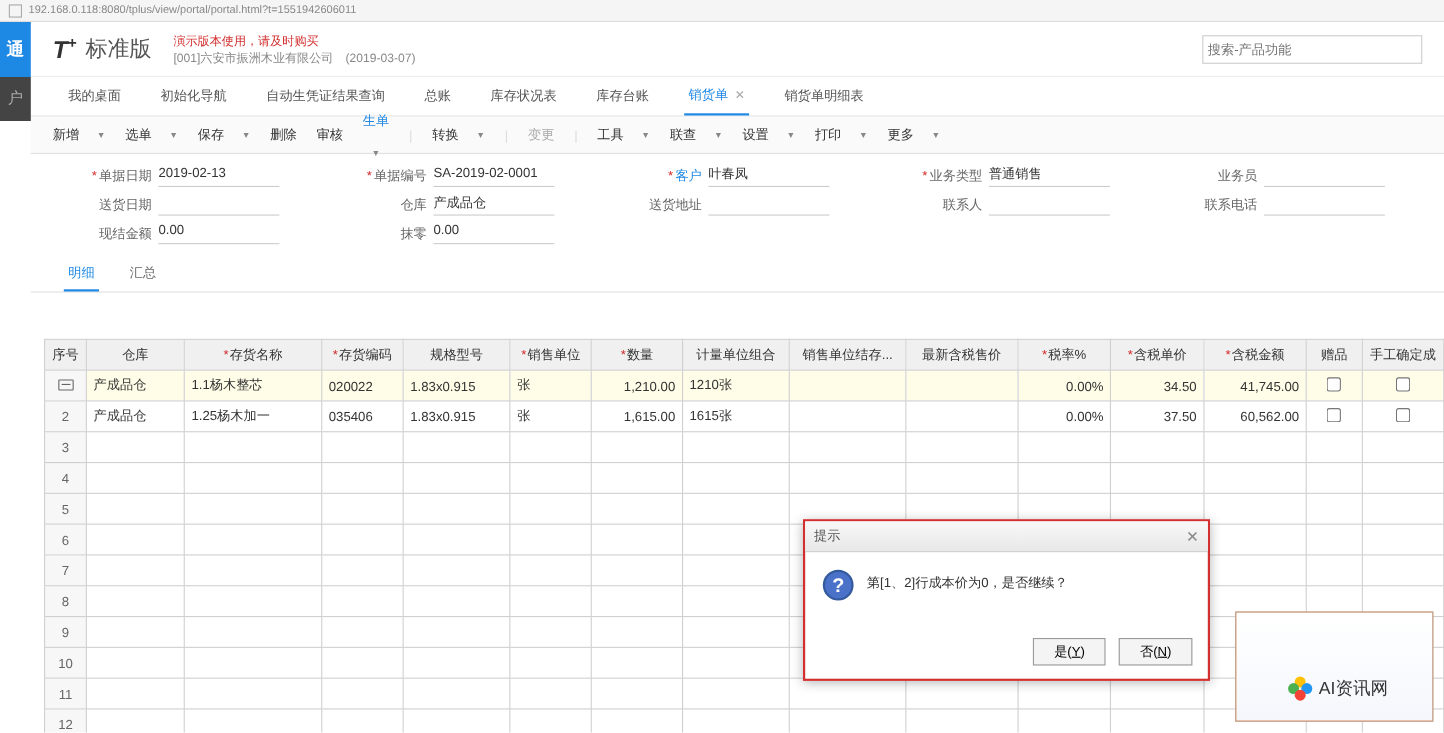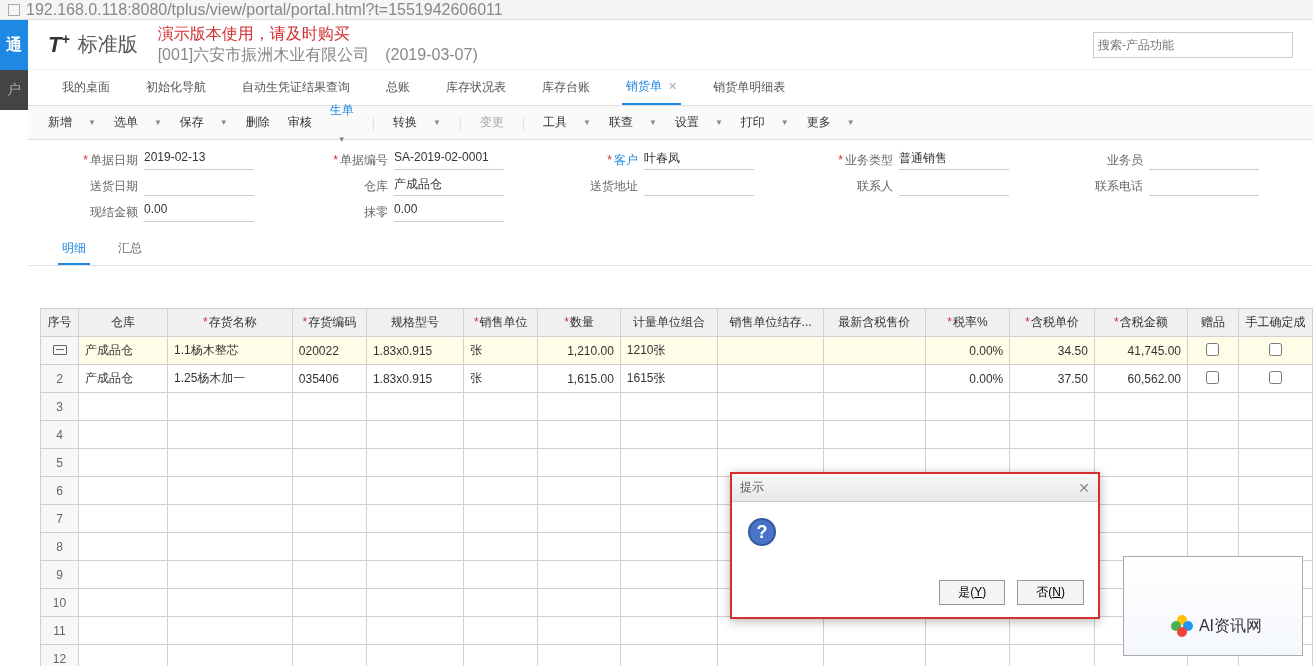--- a/index.html
+++ b/index.html
@@ -5,7 +5,7 @@
     * { box-sizing: border-box; margin: 0; padding: 0; }
     body { font-family: "Microsoft YaHei", Arial, sans-serif; font-size: 12px; color: #333; background: #fff; overflow: hidden; width: 1313px; height: 666px; position: relative; }
     
-    .address-bar { height: 20px; background: #f5f5f5; border-bottom: 1px solid #ddd; padding: 2px 8px; color: #888; font-size: 16px; display: flex; align-items: center; }
+    .address-bar { height: 20px; background: #f5f5f5; border-bottom: 1px solid #ddd; padding: 2px 8px; color: #888; font-size: 10px; display: flex; align-items: center; }
     .address-bar .doc-icon { width: 12px; height: 12px; margin-right: 6px; display: inline-block; border: 1px solid #aaa; }
     
     .left-band { position: absolute; left: 0; top: 20px; width: 28px; height: 50px; background: #1e88e5; color: #fff; font-size: 16px; display: flex; align-items: center; justify-content: center; font-weight: bold; }

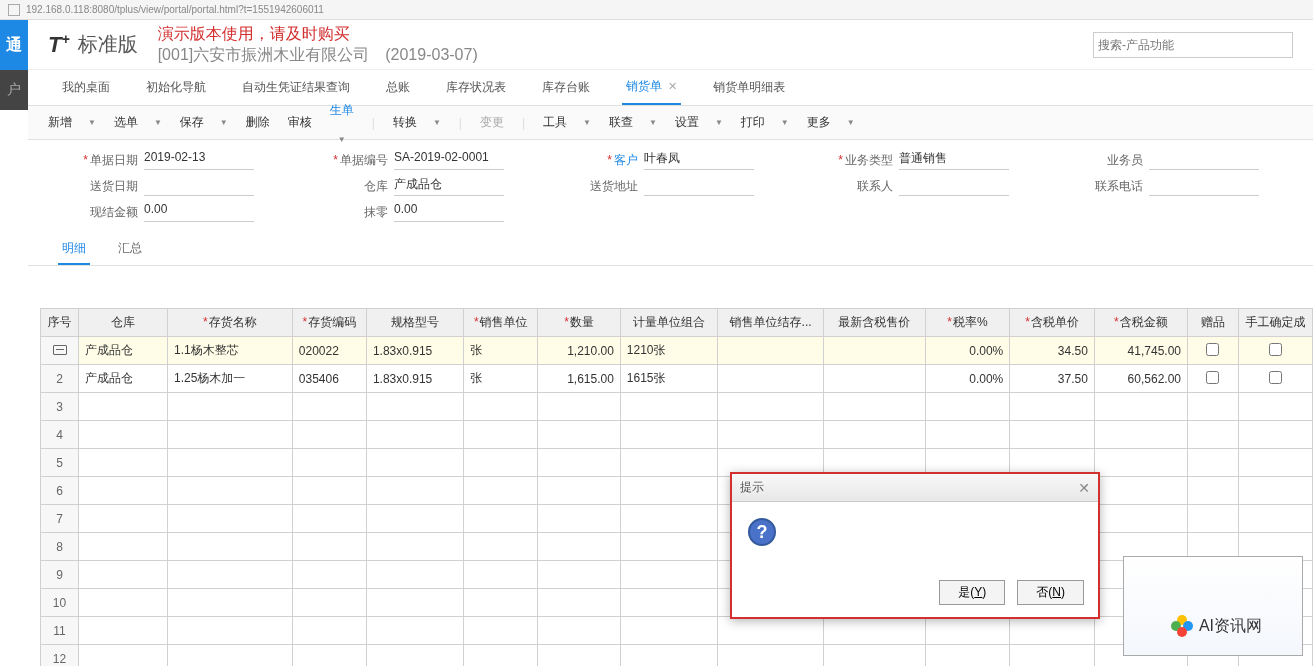--- a/index.html
+++ b/index.html
@@ -15,7 +15,7 @@
     .logo { font-size: 22px; font-weight: bold; font-style: italic; color: #333; margin-right: 8px; }
     .logo sup { font-size: 14px; }
     .edition { font-size: 20px; color: #555; margin-right: 20px; }
-    .header-info { display: flex; flex-direction: column; font-size: 16px; }
+    .header-info { display: flex; flex-direction: column; font-size: 11px; }
     .trial-msg { color: #d32f2f; }
     .company { color: #888; }
     .search-box { margin-left: auto; }

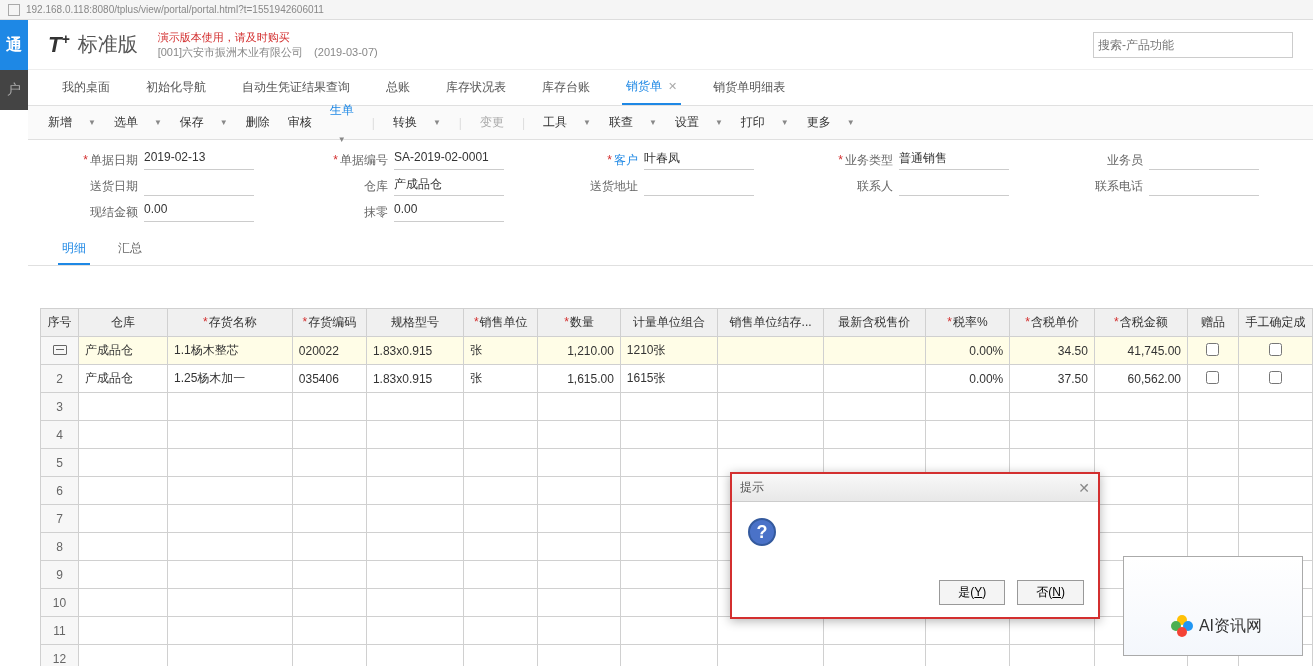--- a/index.html
+++ b/index.html
@@ -506,6 +506,7 @@
   </div>
   <div class="dialog-body">
     <div class="q-icon">?</div>
+    <div class="dialog-msg">第[1、2]行成本价为0，是否继续？</div>
   </div>
   <div class="dialog-buttons">
     <button class="dlg-btn"><span>是(</span><u>Y</u><span>)</span></button>

